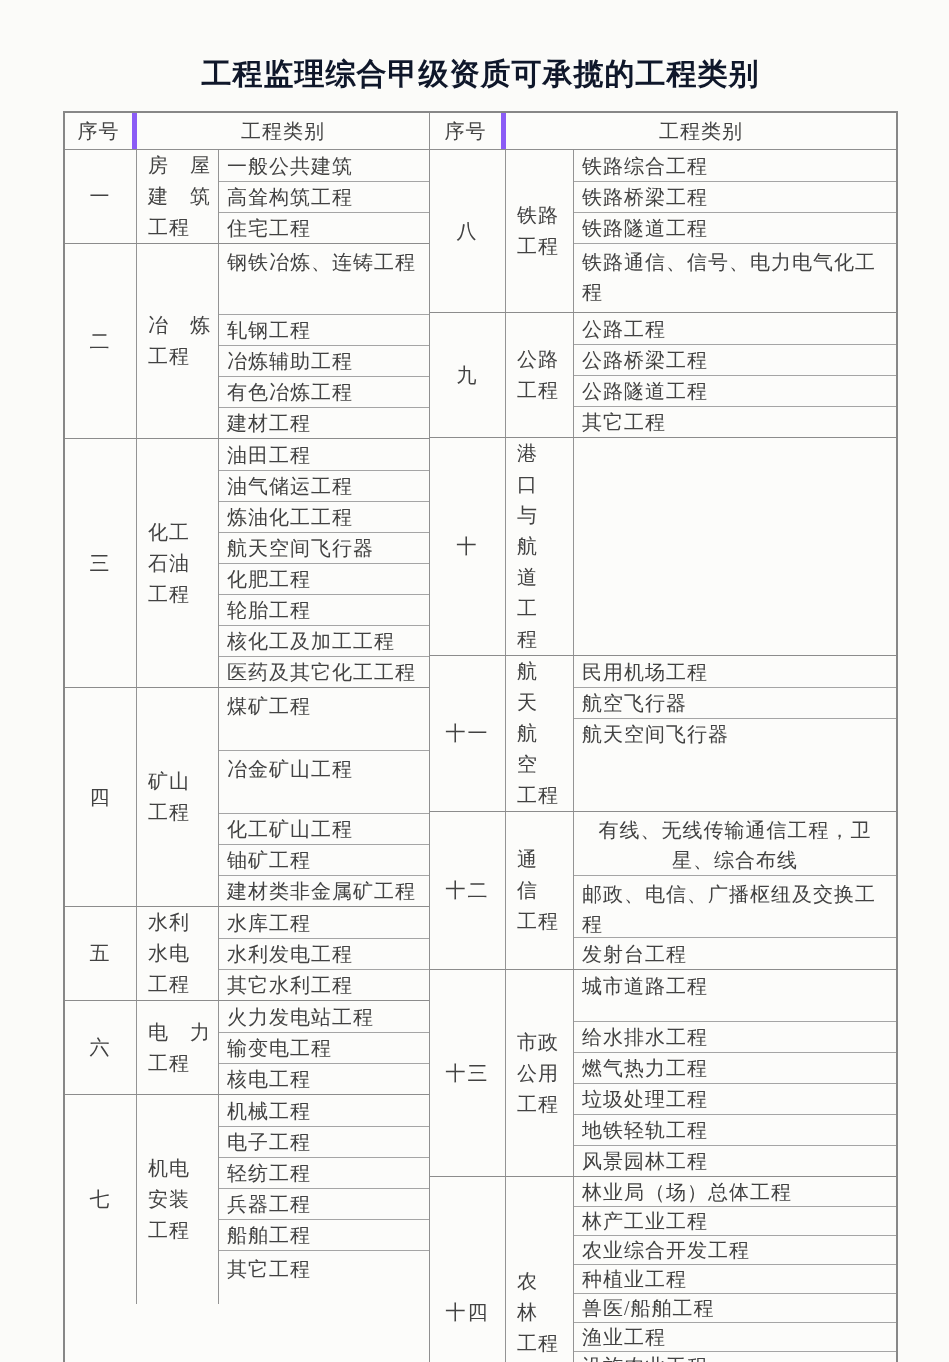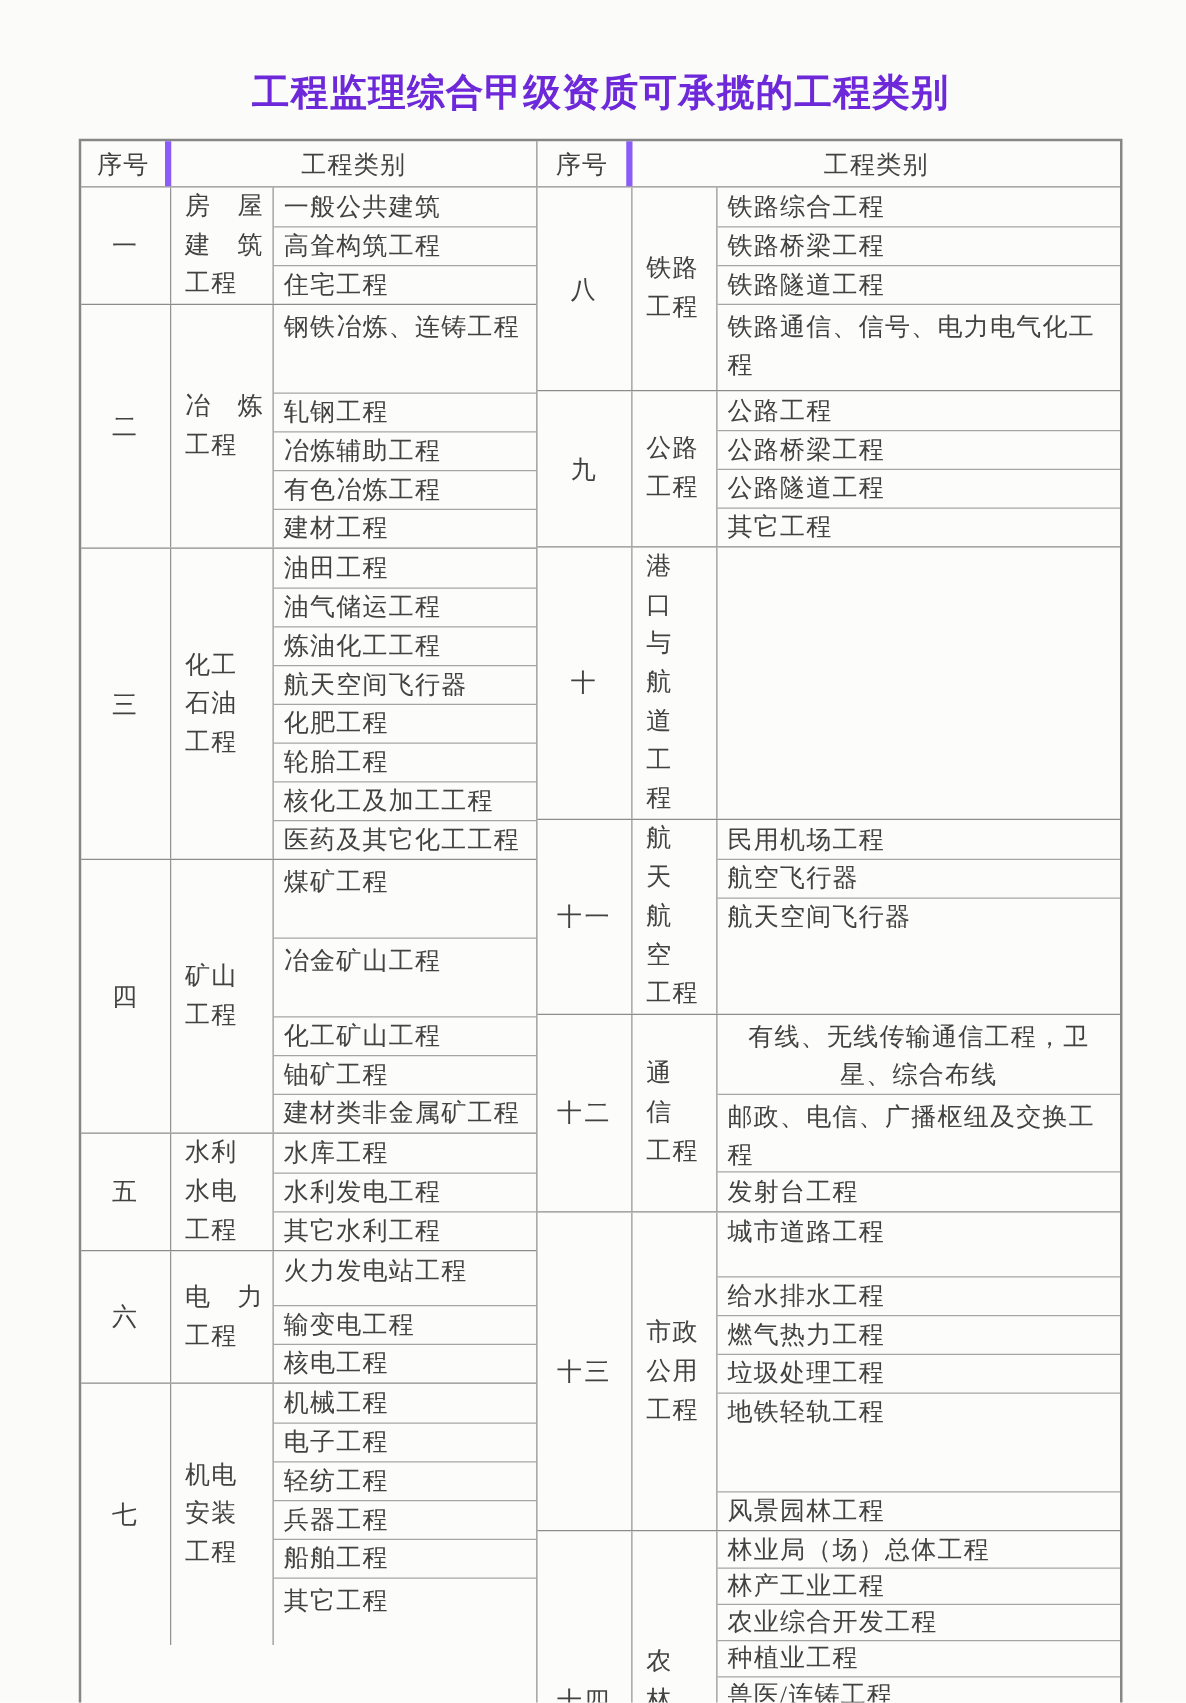--- a/index.html
+++ b/index.html
@@ -15,7 +15,7 @@
     position:absolute;top:54px;left:63px;width:835px;
     text-align:center;
     font-size:30px;font-weight:bold;letter-spacing:1px;
-    color:#6d28d9;margin:0;
+    color:#0f172a;margin:0;
   }
   .qual-table{
     position:absolute;top:111px;left:63px;width:835px;

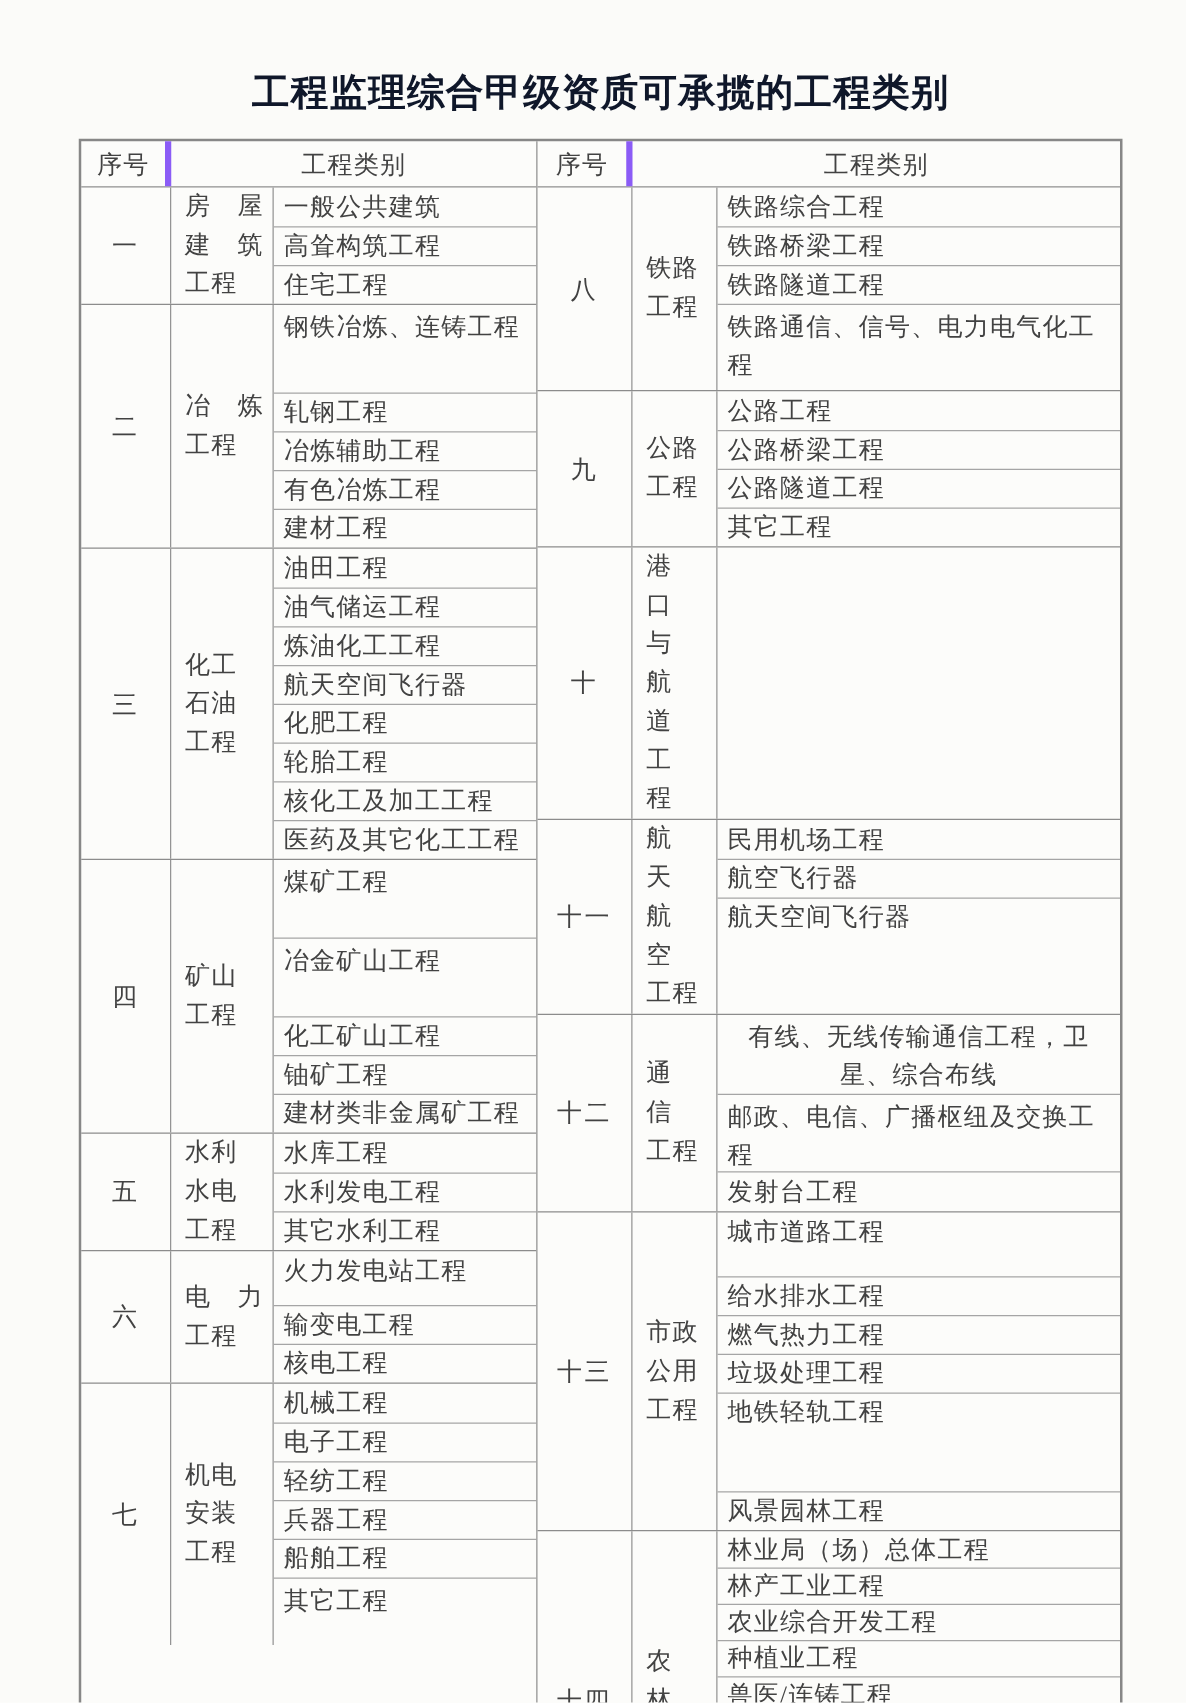--- a/index.html
+++ b/index.html
@@ -146,7 +146,7 @@
 工程</div>
             <div class="items-col">
               <div class="cell item-cell" style="height: 31px;">火力发电站工程</div>
-              <div class="cell item-cell" style="height: 31px; margin-top: 12px;">输变电工程</div>
+              <div class="cell item-cell" style="height: 31px;">输变电工程</div>
               <div class="cell item-cell" style="height: 31px;">核电工程</div>
             </div>
           </div>

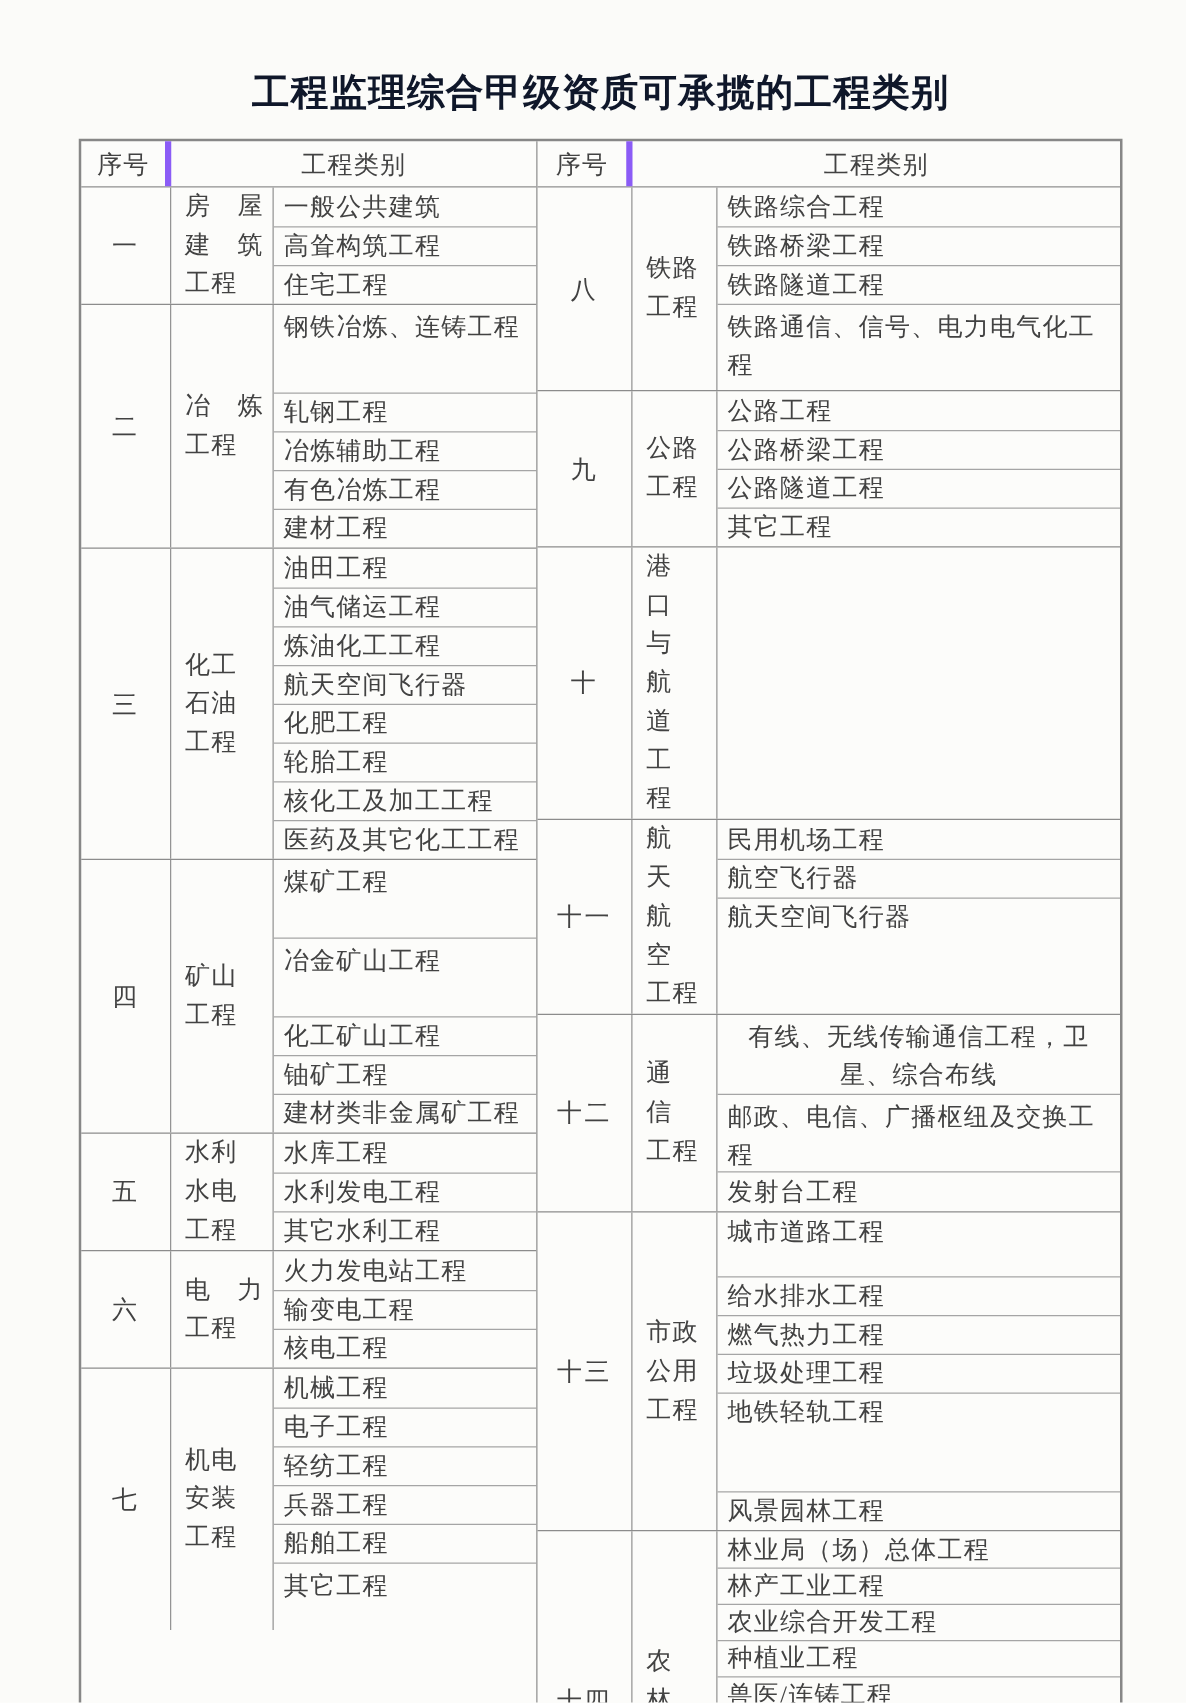--- a/index.html
+++ b/index.html
@@ -234,7 +234,7 @@
               <div class="cell item-cell" style="height: 31px;">燃气热力工程</div>
               <div class="cell item-cell" style="height: 31px;">垃圾处理工程</div>
               <div class="cell item-cell" style="height: 31px;">地铁轻轨工程</div>
-              <div class="cell item-cell" style="height: 31px; margin-top: 48px;">风景园林工程</div>
+              <div class="cell item-cell" style="height: 31px;">风景园林工程</div>
             </div>
           </div>
           <div class="section-row">

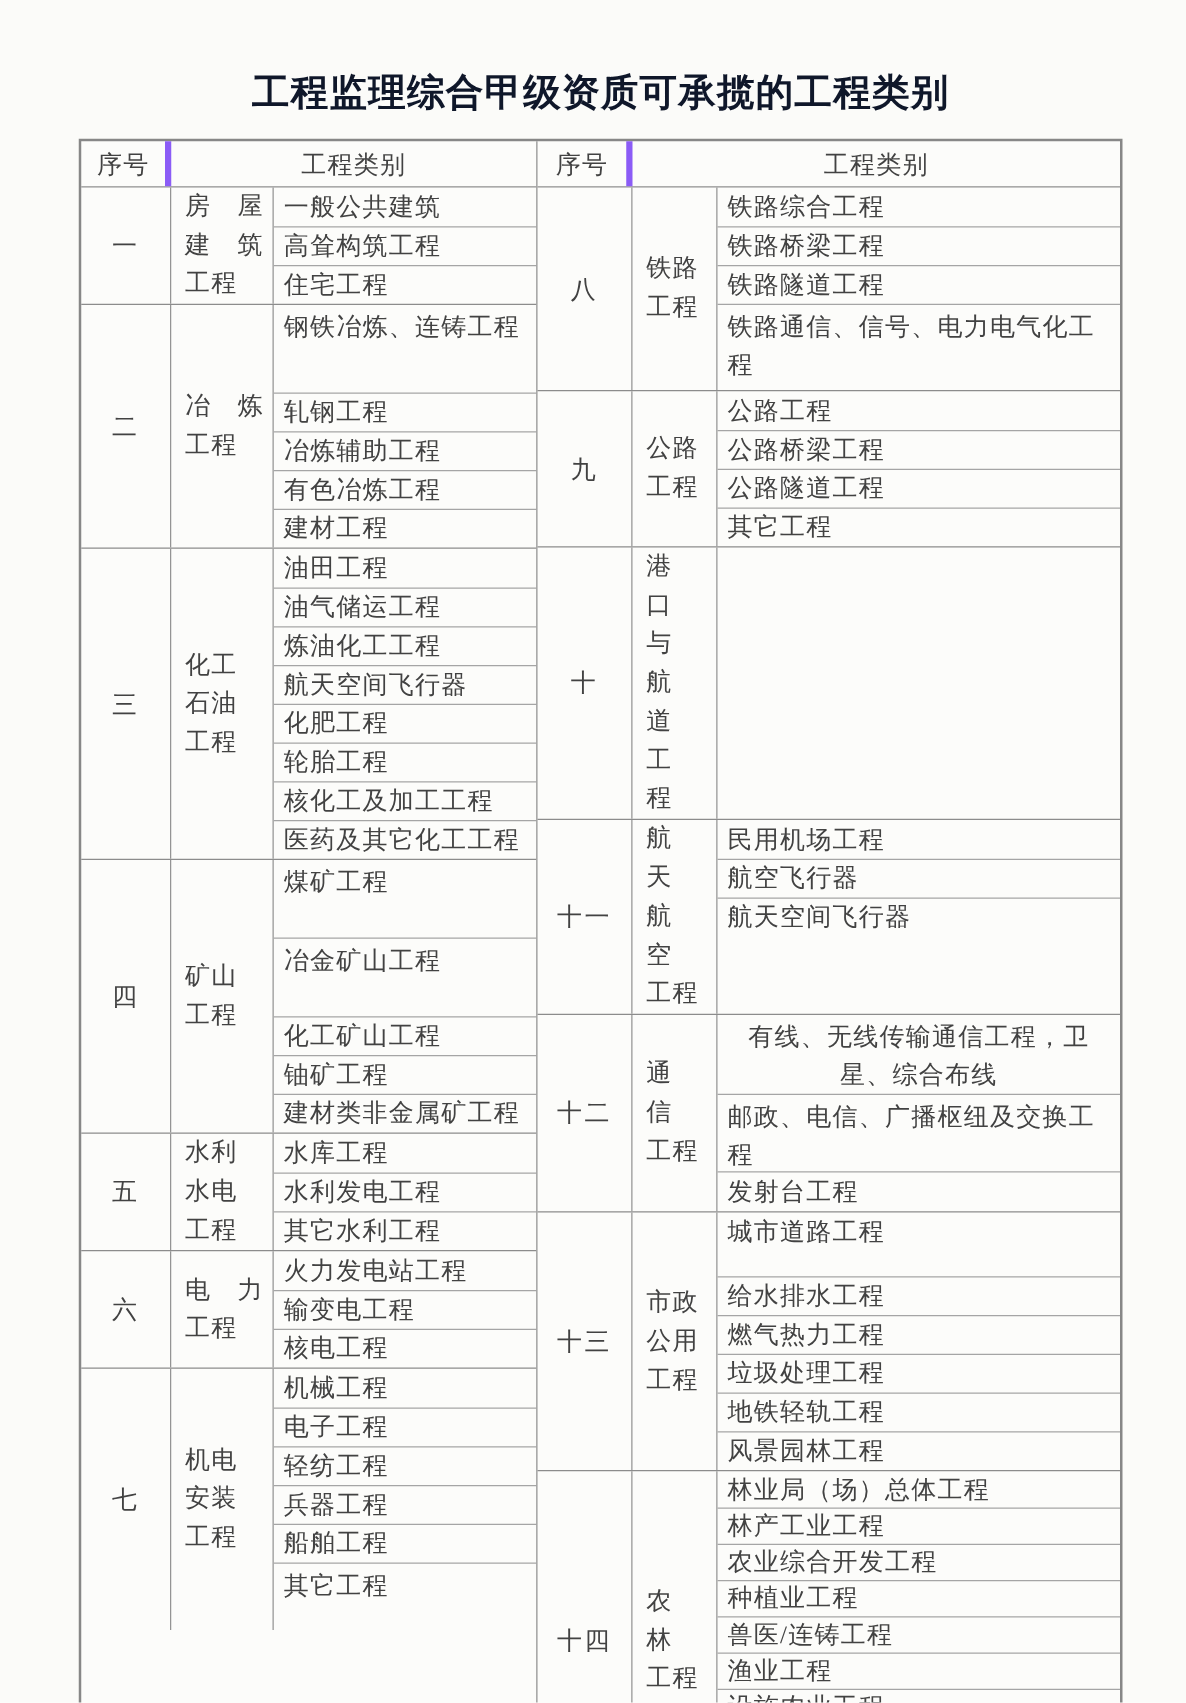--- a/index.html
+++ b/index.html
@@ -246,7 +246,7 @@
               <div class="cell item-cell" style="height: 29px;">林产工业工程</div>
               <div class="cell item-cell" style="height: 29px;">农业综合开发工程</div>
               <div class="cell item-cell" style="height: 29px;">种植业工程</div>
-              <div class="cell item-cell" style="height: 29px;">兽医/连铸工程</div>
+              <div class="cell item-cell" style="height: 29px;">兽医/船舶工程</div>
               <div class="cell item-cell" style="height: 29px;">渔业工程</div>
               <div class="cell item-cell" style="height: 29px;">设施农业工程</div>
               <div class="cell item-cell top" style="height: 67px;">核设施退役及放射性三废处理处置工程</div>

